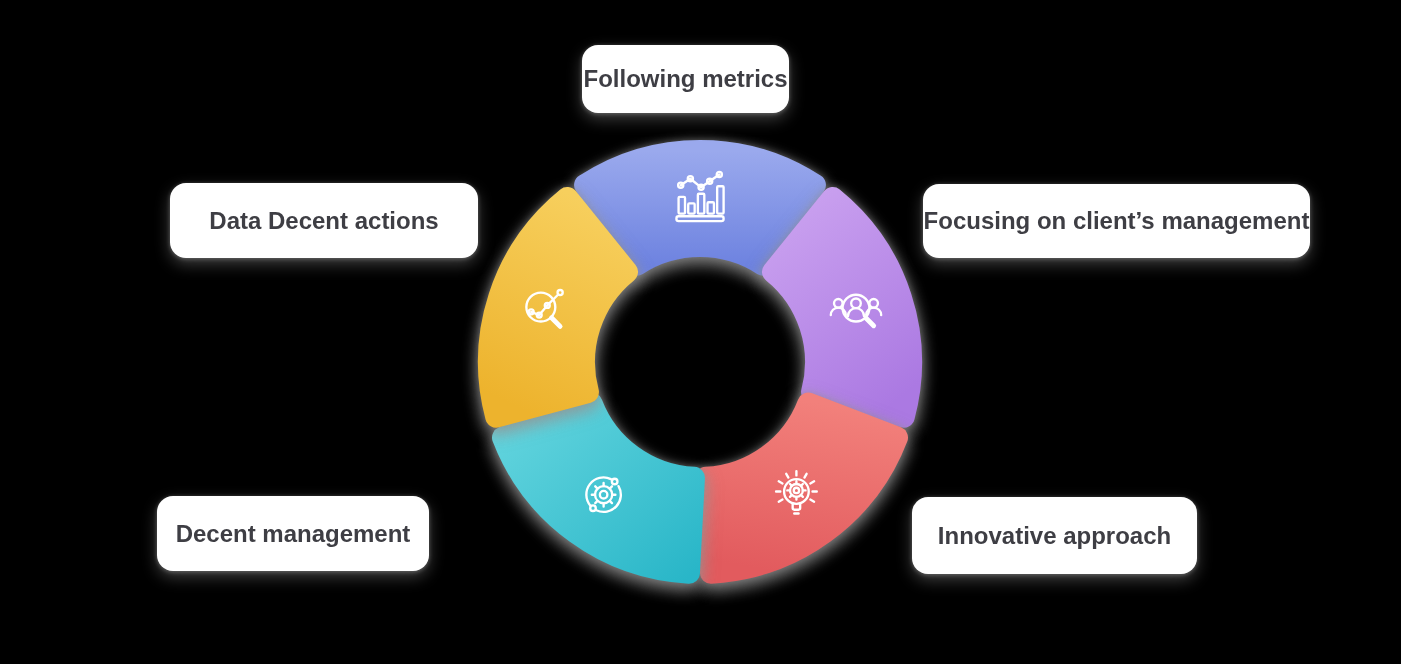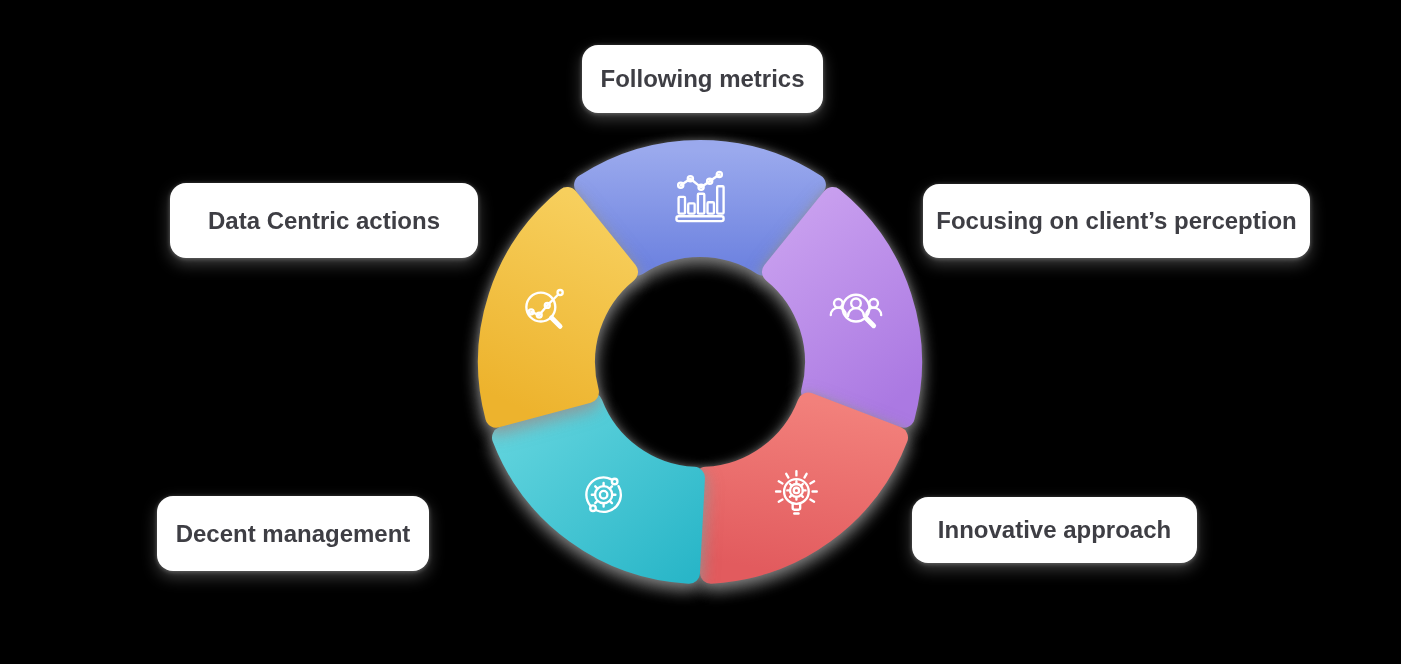--- a/index.html
+++ b/index.html
@@ -9,7 +9,7 @@
       display:flex;align-items:center;justify-content:center;
       color:#3E3E44;font-size:24px;font-weight:600;white-space:nowrap;
       box-shadow:0 6px 16px rgba(140,140,140,0.45), 0 1px 4px rgba(150,150,150,0.55);}
-  .label-top{left:582px;top:45px;width:241px;height:68px;text-align:center;}
+  .label-top{left:582px;top:45px;width:207px;height:68px;text-align:center;}
   .label-left{left:170px;top:183px;width:308px;height:75px;}
   .label-right{left:923px;top:184px;width:387px;height:74px;}
   .label-bottom-left{left:157px;top:496px;width:272px;height:75px;}

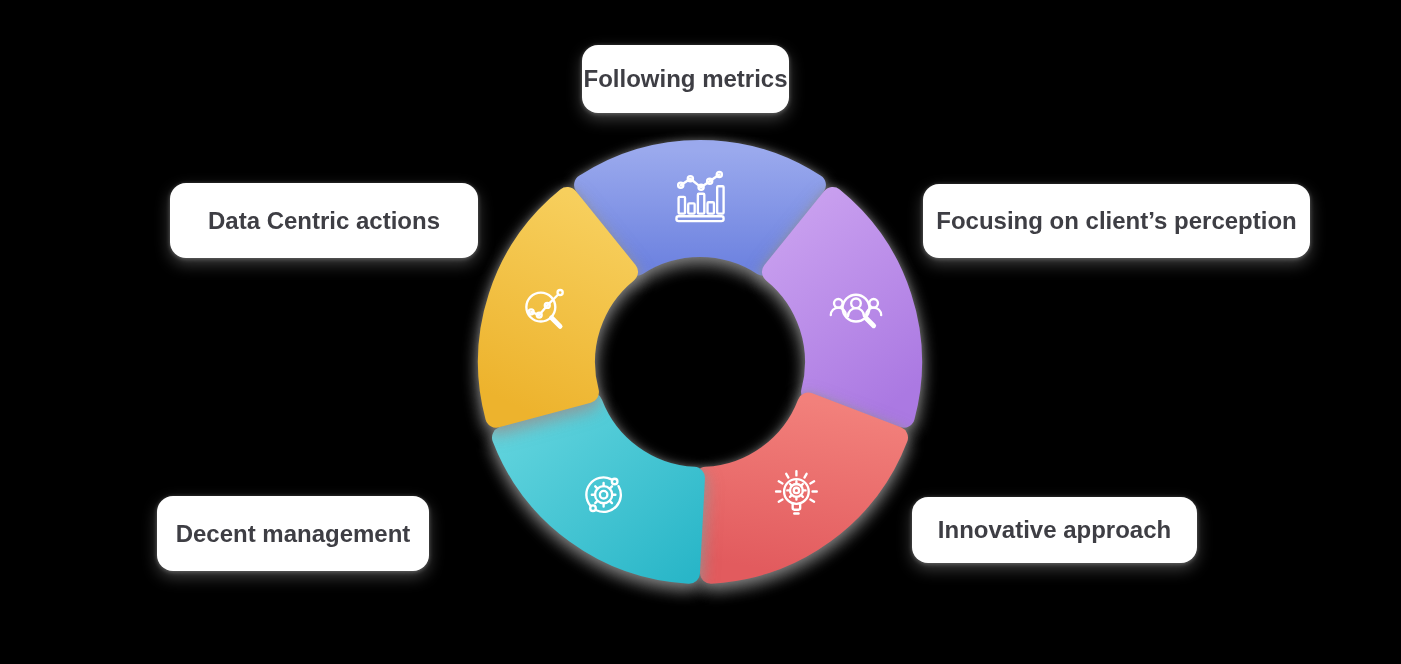--- a/index.html
+++ b/index.html
@@ -121,7 +121,7 @@
     <span>Decent management</span>
   </div>
   <div class="label-card label-left">
-    <span>Data Centric actions</span>
+    <span>Data Decent actions</span>
   </div>
 
 </div>

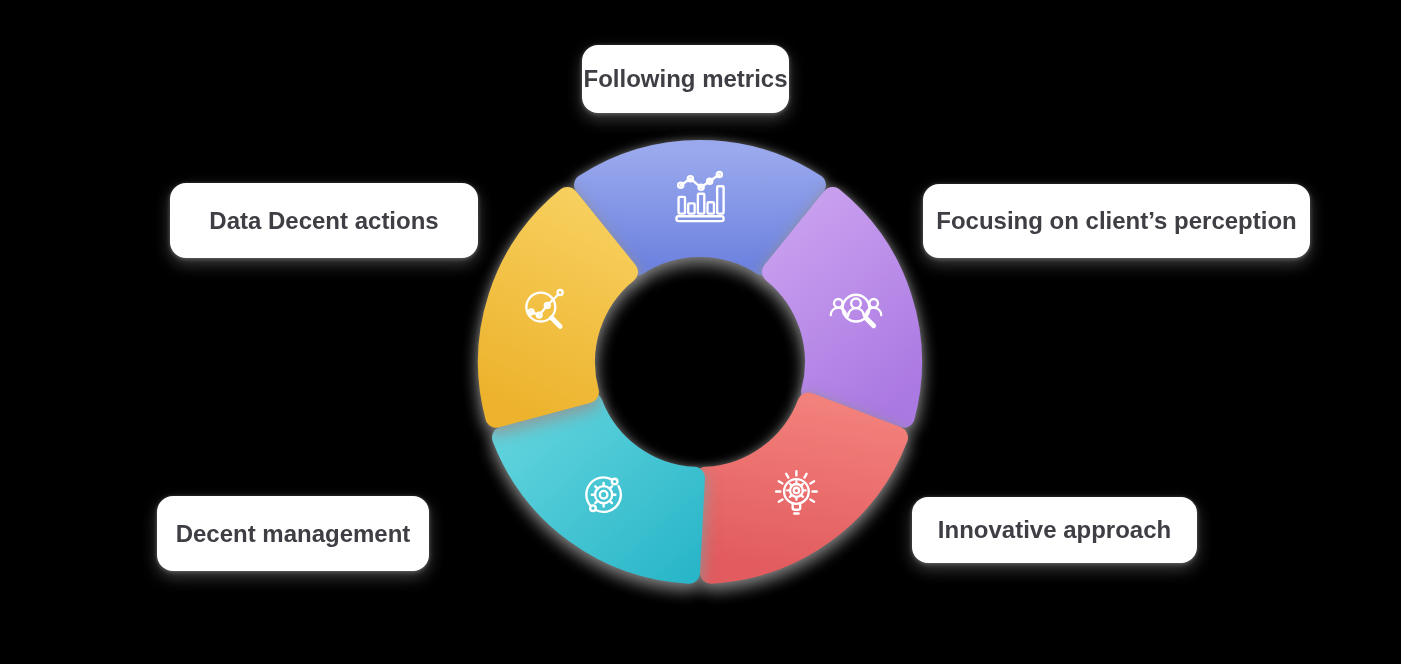--- a/index.html
+++ b/index.html
@@ -112,7 +112,7 @@
     <span>Following metrics</span>
   </div>
   <div class="label-card label-right">
-    <span>Focusing on client’s perception</span>
+    <span>Focusing on client’s management</span>
   </div>
   <div class="label-card label-bottom-right">
     <span>Innovative approach</span>

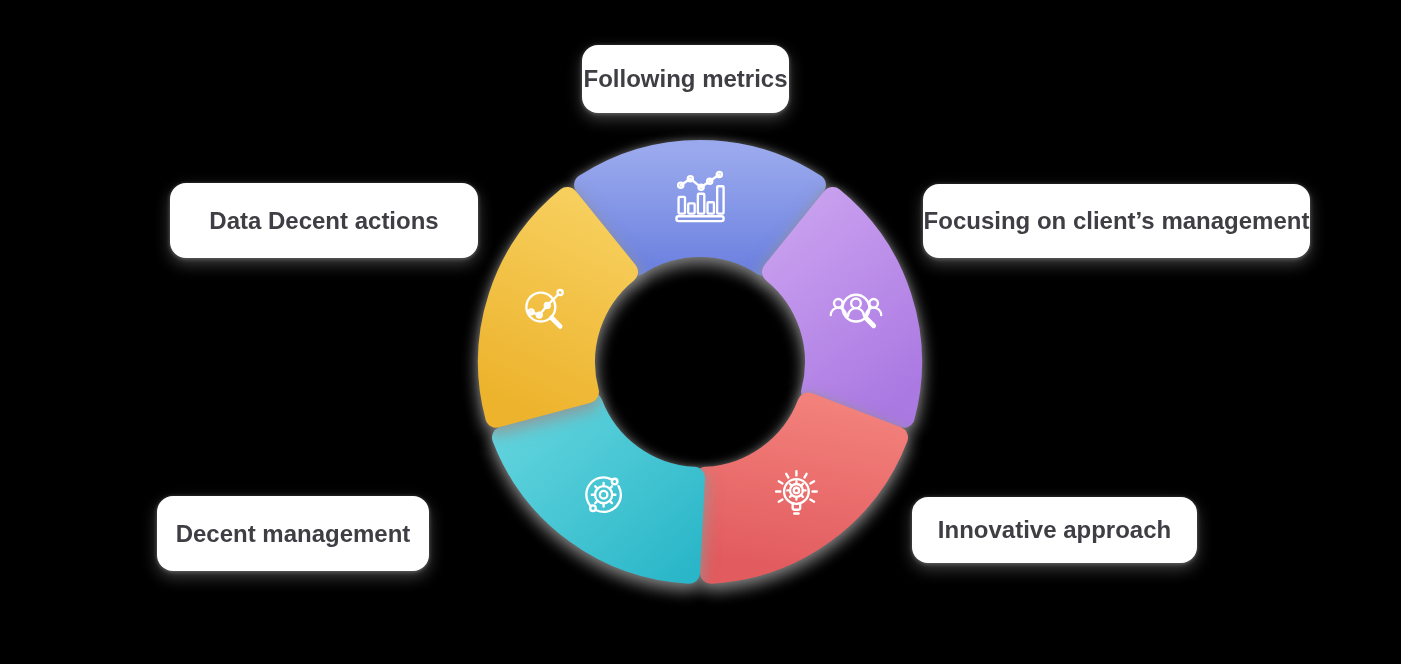--- a/index.html
+++ b/index.html
@@ -13,7 +13,7 @@
   .label-left{left:170px;top:183px;width:308px;height:75px;}
   .label-right{left:923px;top:184px;width:387px;height:74px;}
   .label-bottom-left{left:157px;top:496px;width:272px;height:75px;}
-  .label-bottom-right{left:912px;top:497px;width:285px;height:66px;}
+  .label-bottom-right{left:912px;top:497px;width:285px;height:77px;}
   #wheel-svg{position:absolute;left:0;top:0;}
   .seg{filter:drop-shadow(0 6px 8px rgba(150,150,150,0.75)) drop-shadow(0 0 3px rgba(140,140,140,0.5));}
   .icon-stroke{stroke:#fff;fill:none;stroke-width:2.2;stroke-linecap:round;stroke-linejoin:round;}

